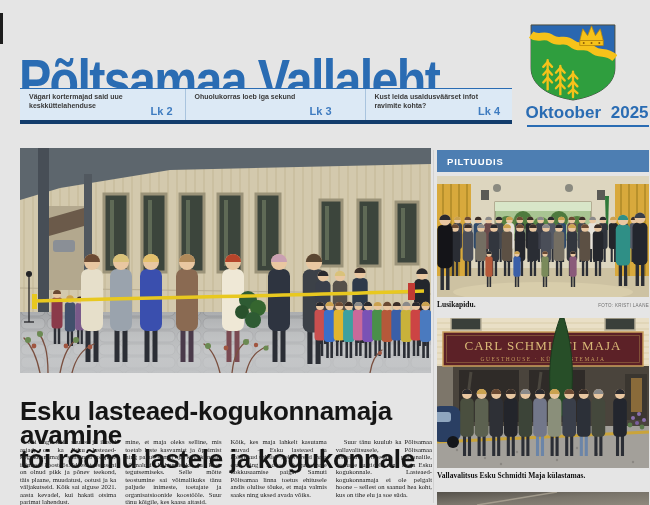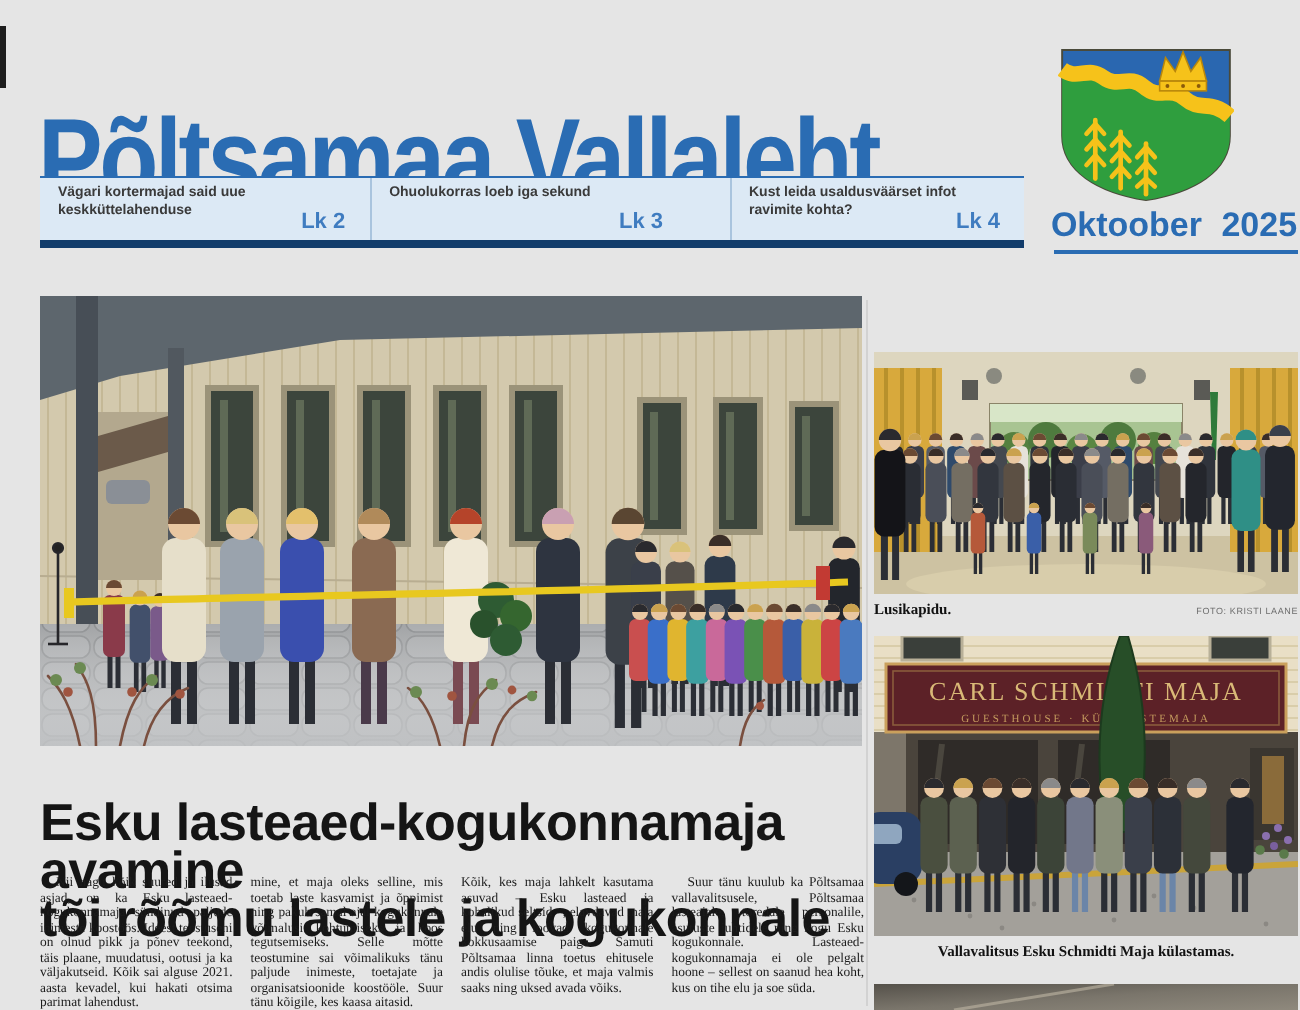--- a/index.html
+++ b/index.html
@@ -405,6 +405,9 @@
     <div class="bodycol indent">Suur tänu kuulub ka Põltsamaa vallavalitsusele, Põltsamaa lasteaiale, toredale personalile, asutuste juhtidele ning kogu Esku kogukonnale. Lasteaed-kogukonnamaja ei ole pelgalt hoone – sellest on saanud hea koht, kus on tihe elu ja soe süda.</div>
   </div>
 
+  <div id="sb-header">
+    <span>PILTUUDIS</span>
+  </div>
 
   <svg id="sb-photo1" class="photo" viewBox="0 0 212 121" preserveAspectRatio="none">
     <rect width="212" height="121" fill="#ddd6bf"></rect>

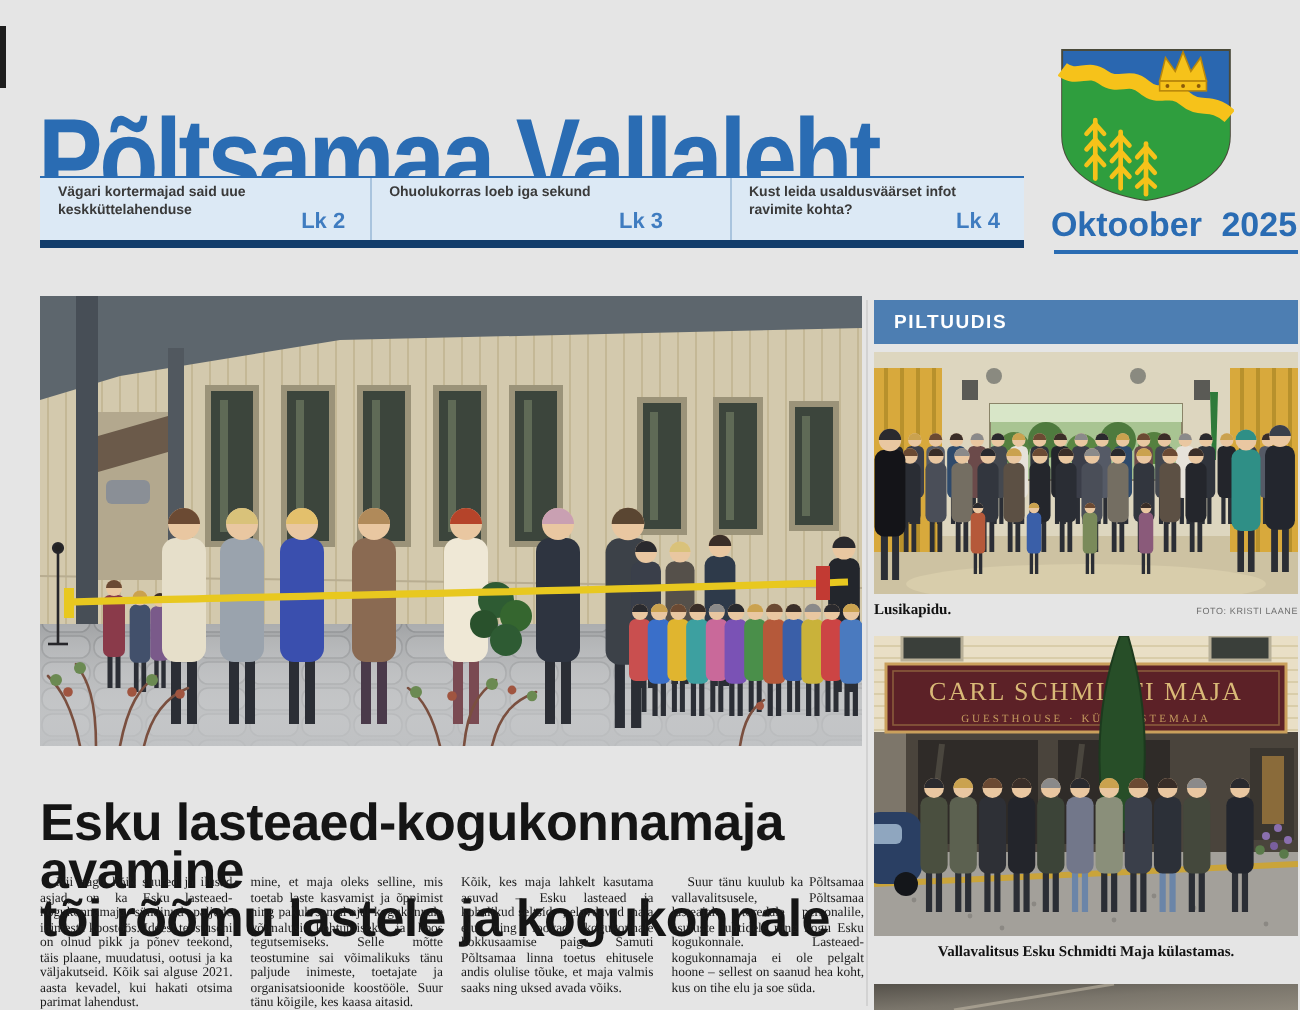--- a/index.html
+++ b/index.html
@@ -45,7 +45,7 @@
   #sb-photo1{left:437px;top:176px;width:212px;height:121px;}
   #sb-cap1-row{position:absolute;left:437px;top:300px;width:212px;display:flex;
                justify-content:space-between;align-items:baseline;}
-  .caption{font-family:"Liberation Serif",serif;font-size:7.5px;font-weight:bold;color:#111;text-align:center;}
+  .caption{font-family:"Liberation Serif",serif;font-size:7.5px;font-weight:bold;color:#111;}
   .credit{font-size:4.5px;color:#6e6e6e;letter-spacing:.3px;}
   #sb-photo2{left:437px;top:318px;width:212px;height:150px;}
   #sb-cap2{position:absolute;left:437px;top:471px;width:212px;}

